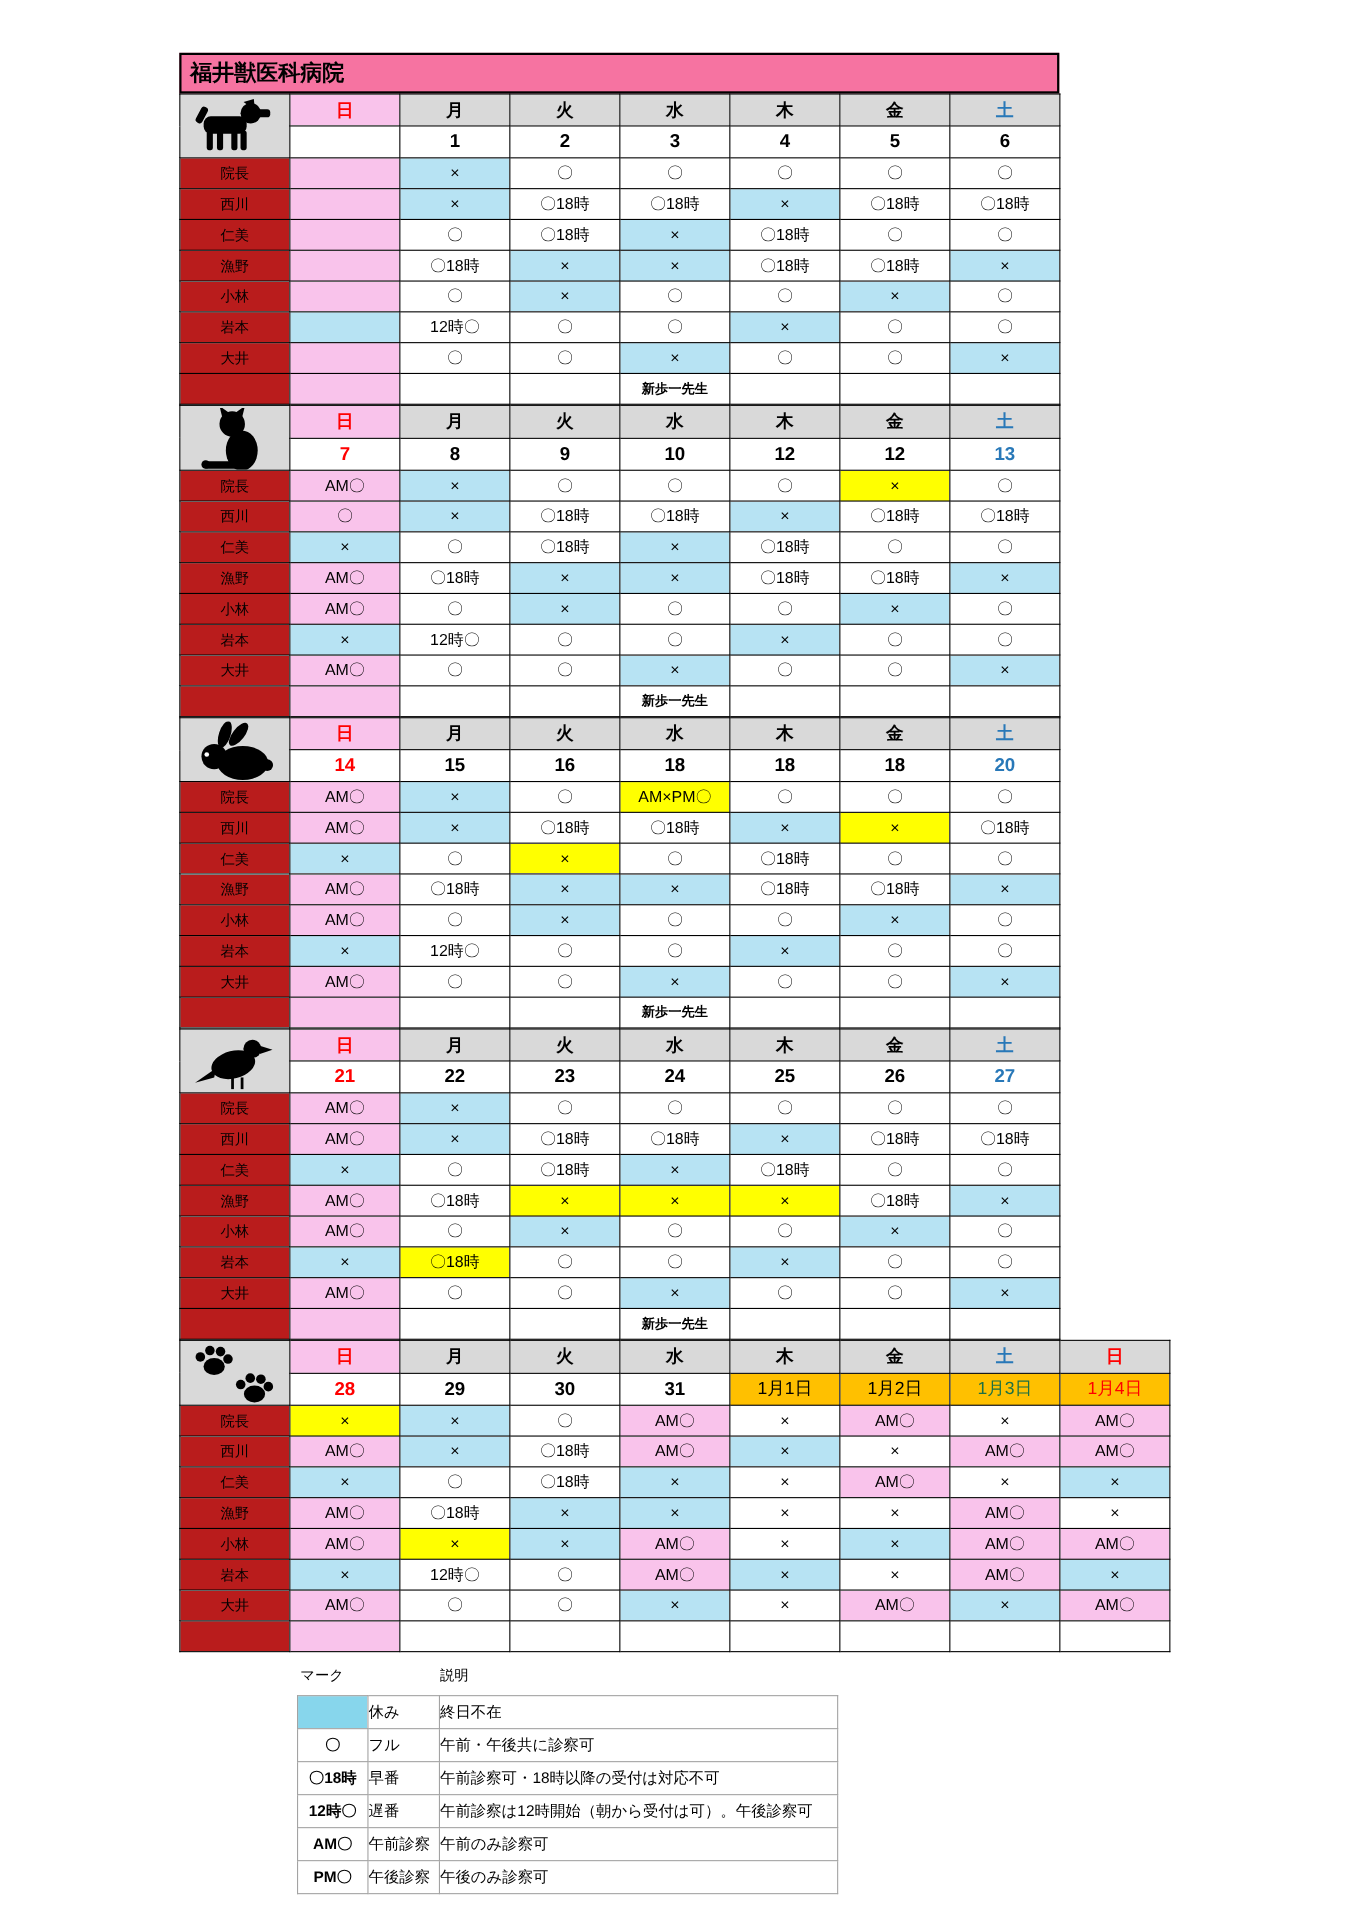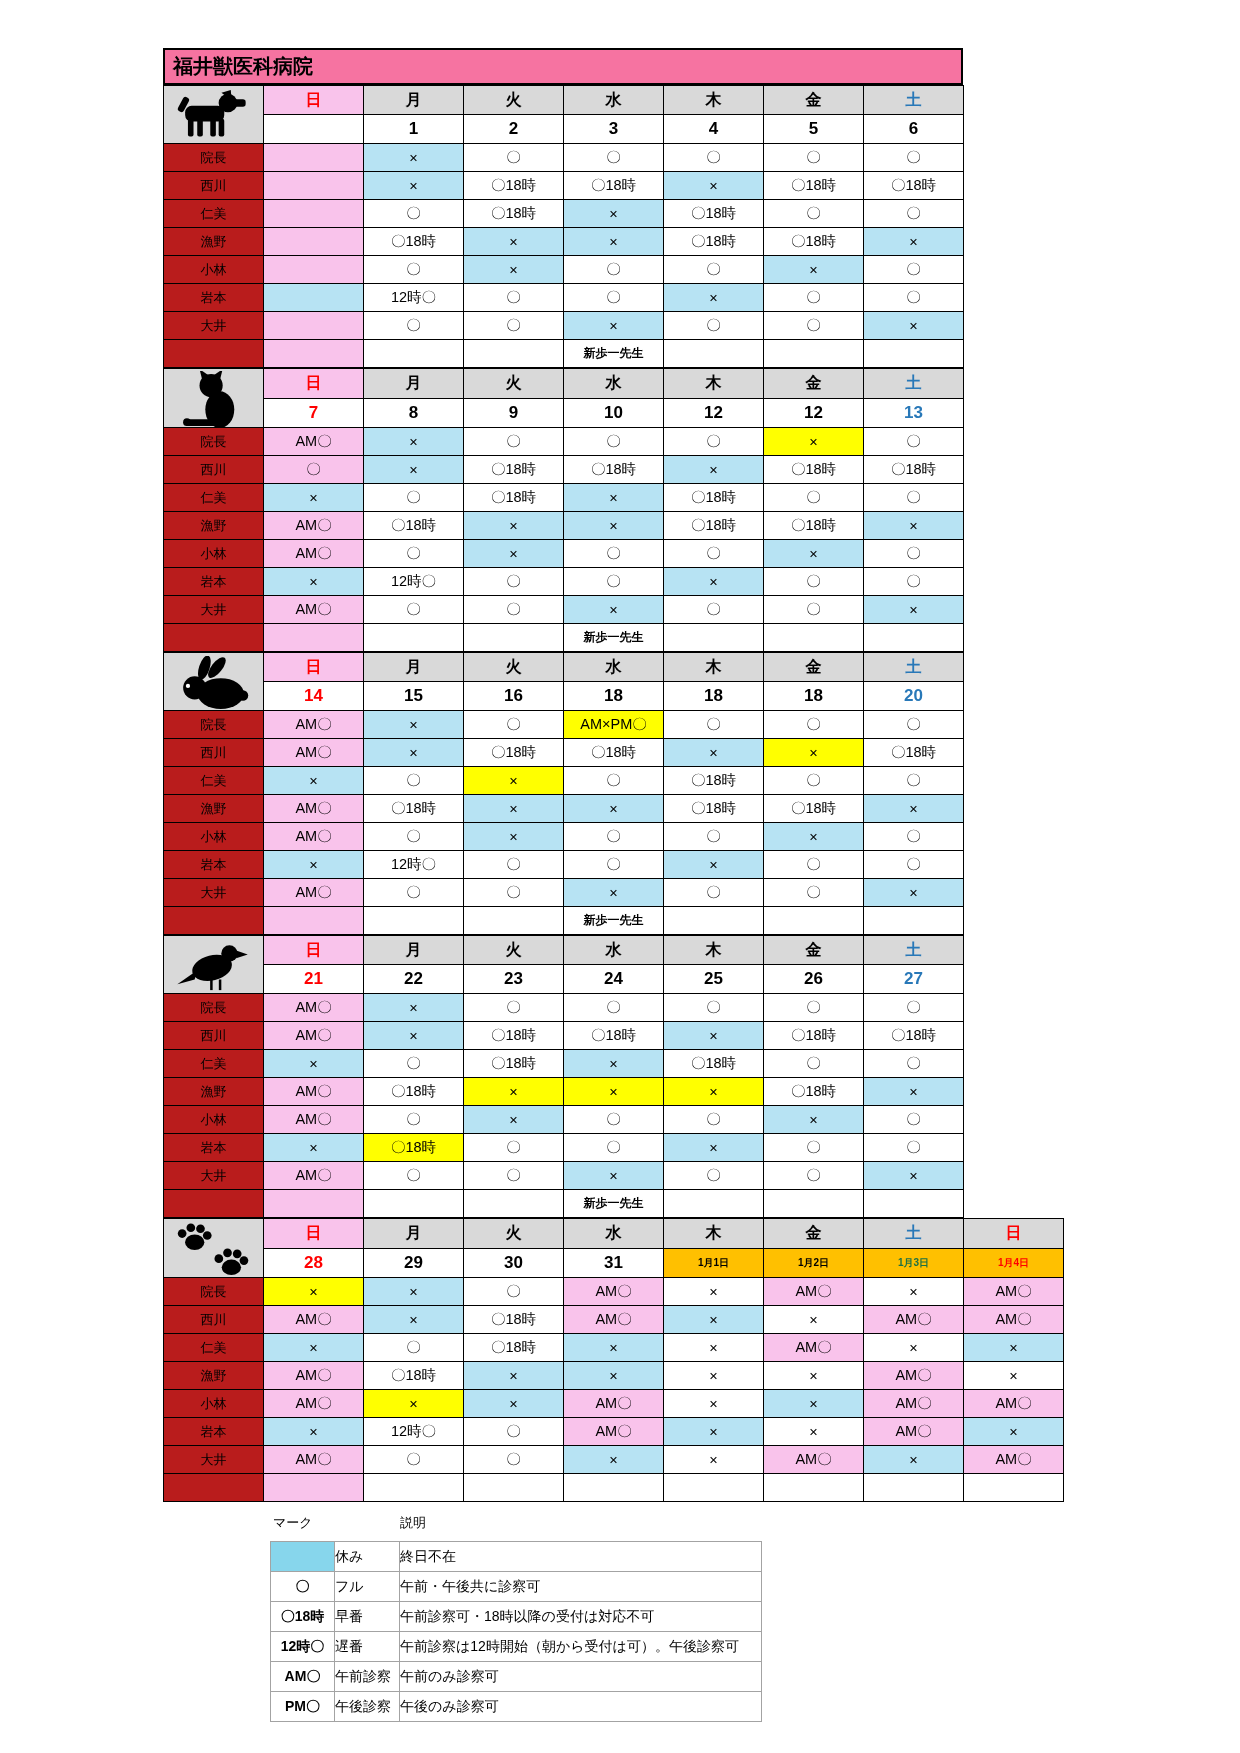--- a/index.html
+++ b/index.html
@@ -24,7 +24,7 @@
   tr.r-hdr{height:29px;} tr.r-date{height:29px;} tr.r-staff{height:28px;} tr.r-note{height:28px;}
   td.day-hdr{font-size:16px;font-weight:bold;}
   td.date{font-size:17px;font-weight:bold;}
-  td.date-ny{font-size:10px;font-weight:bold;}
+  td.date-ny{font-size:16px;font-weight:normal;}
   td.name{font-size:13px;text-align:left;padding-left:4px;background:#b91c1c;}
   td.mark{font-size:14.5px;}
   td.note{font-size:12px;font-weight:bold;}

